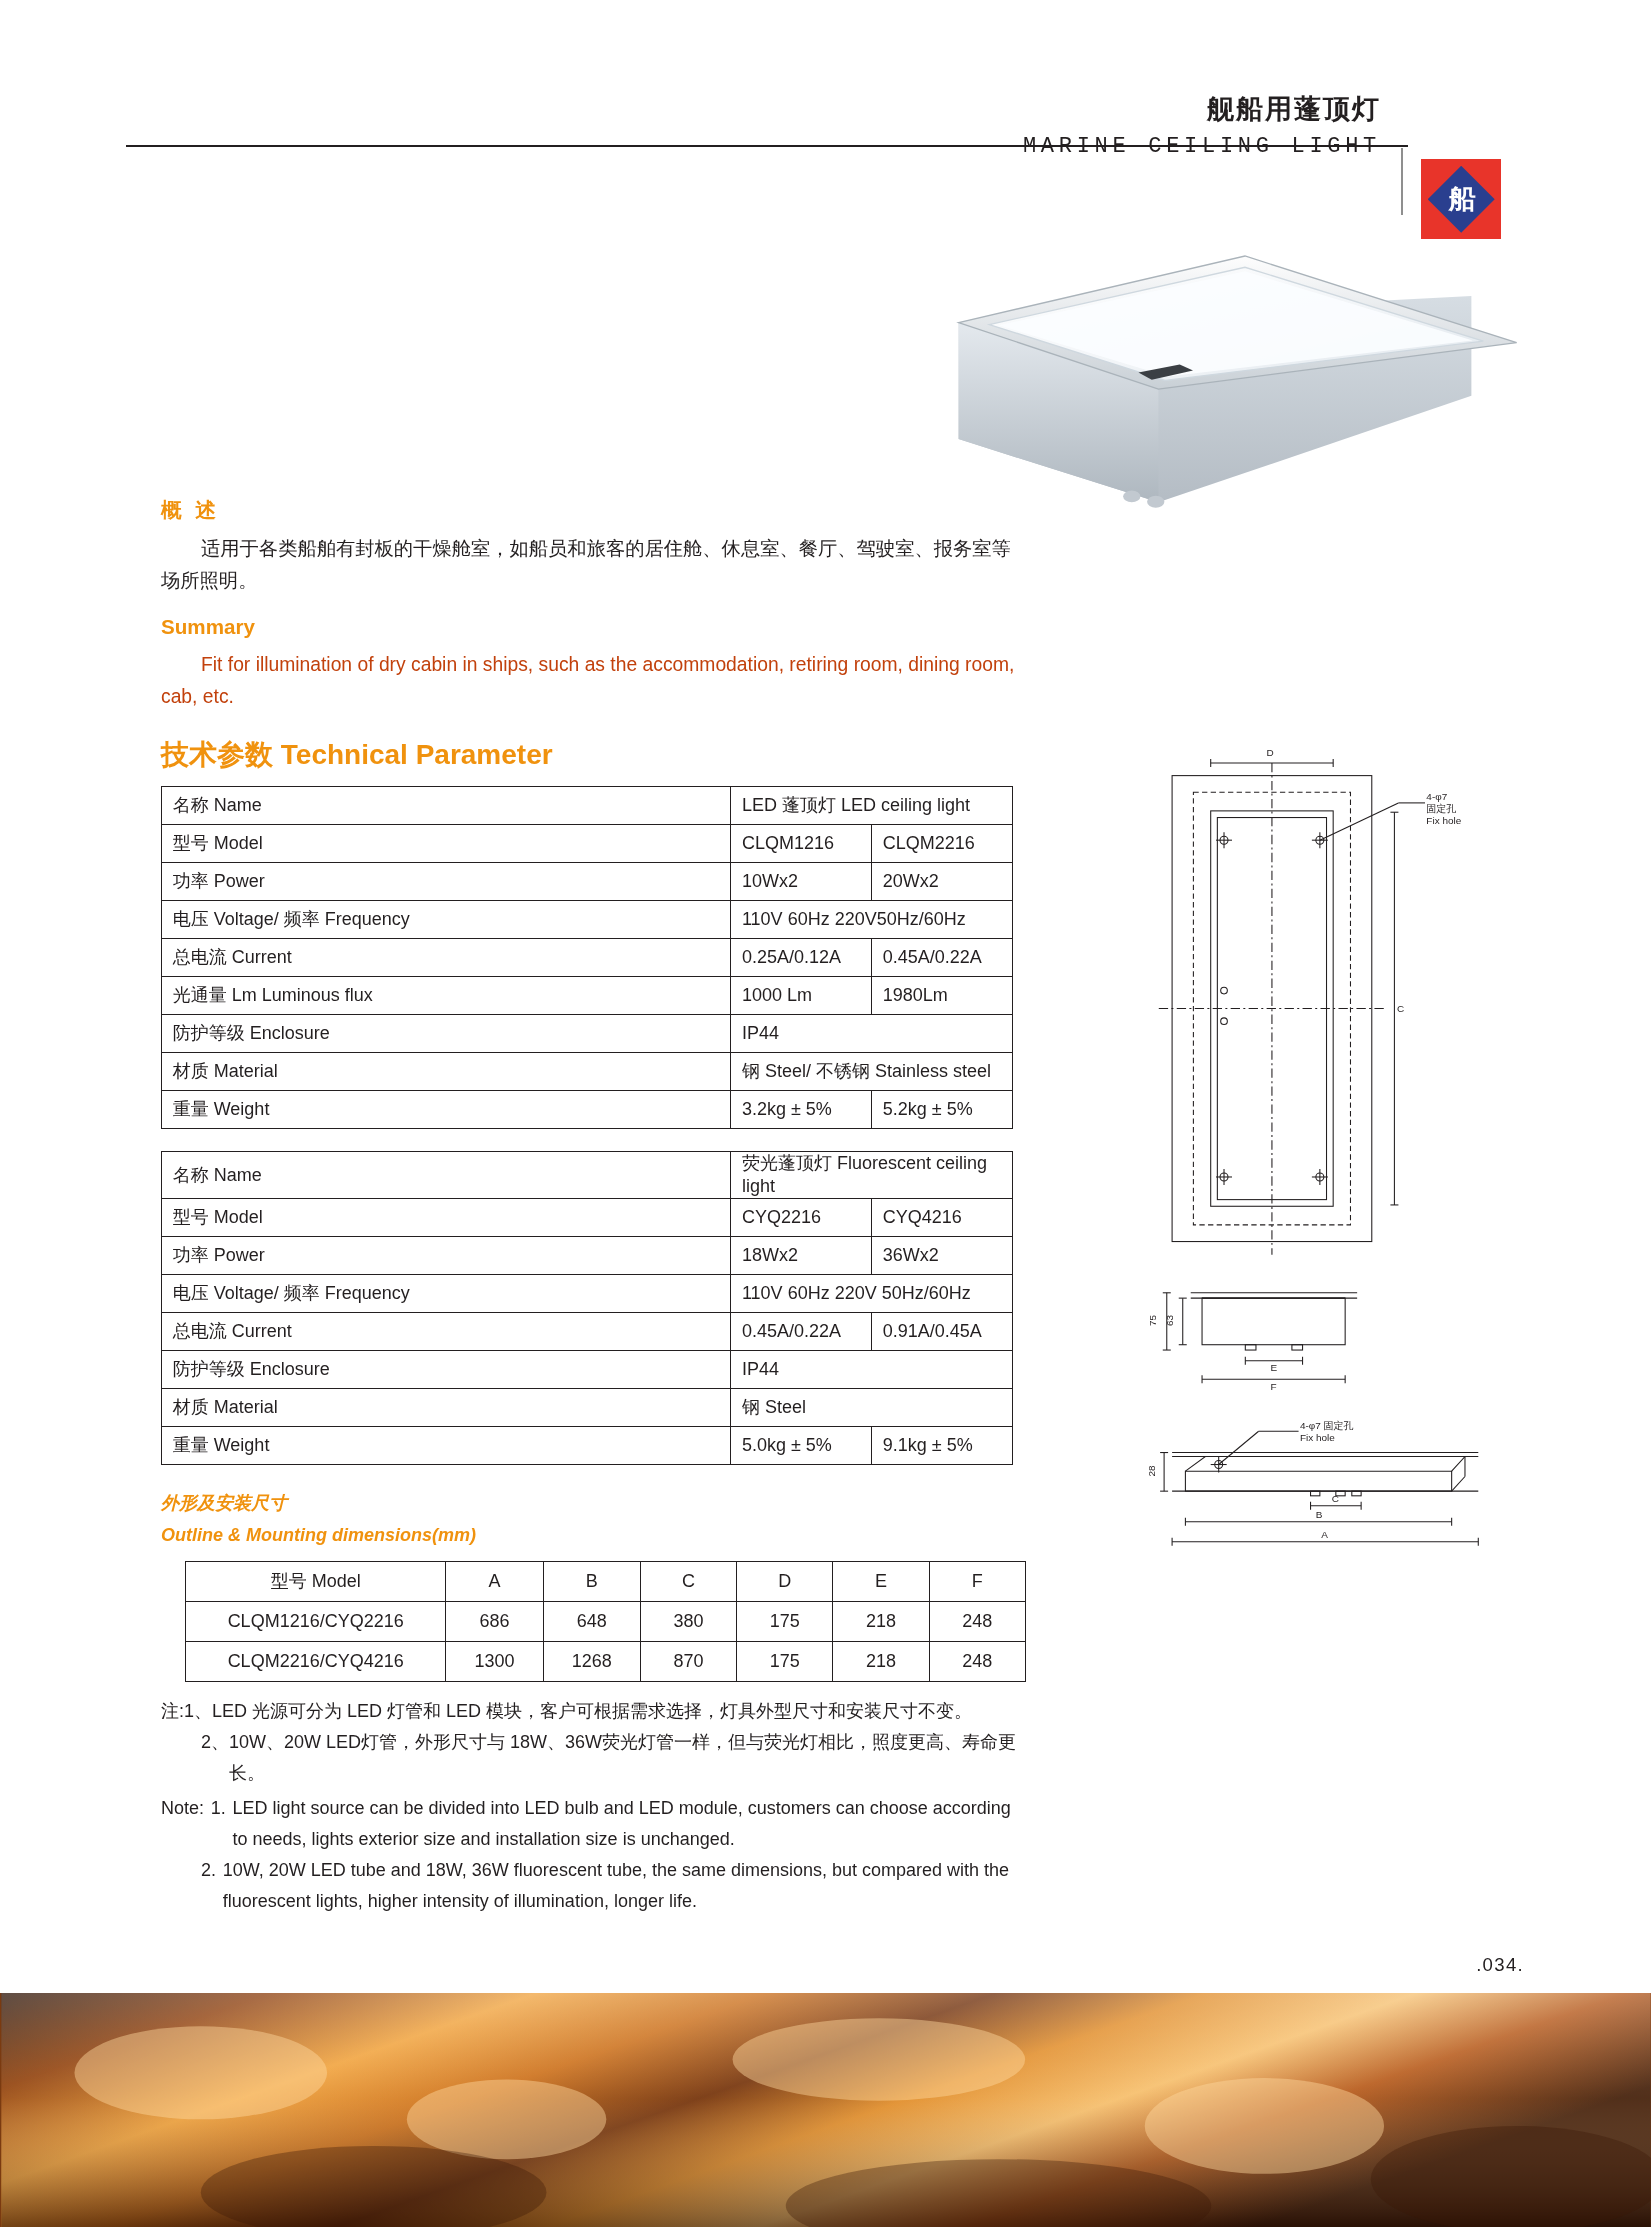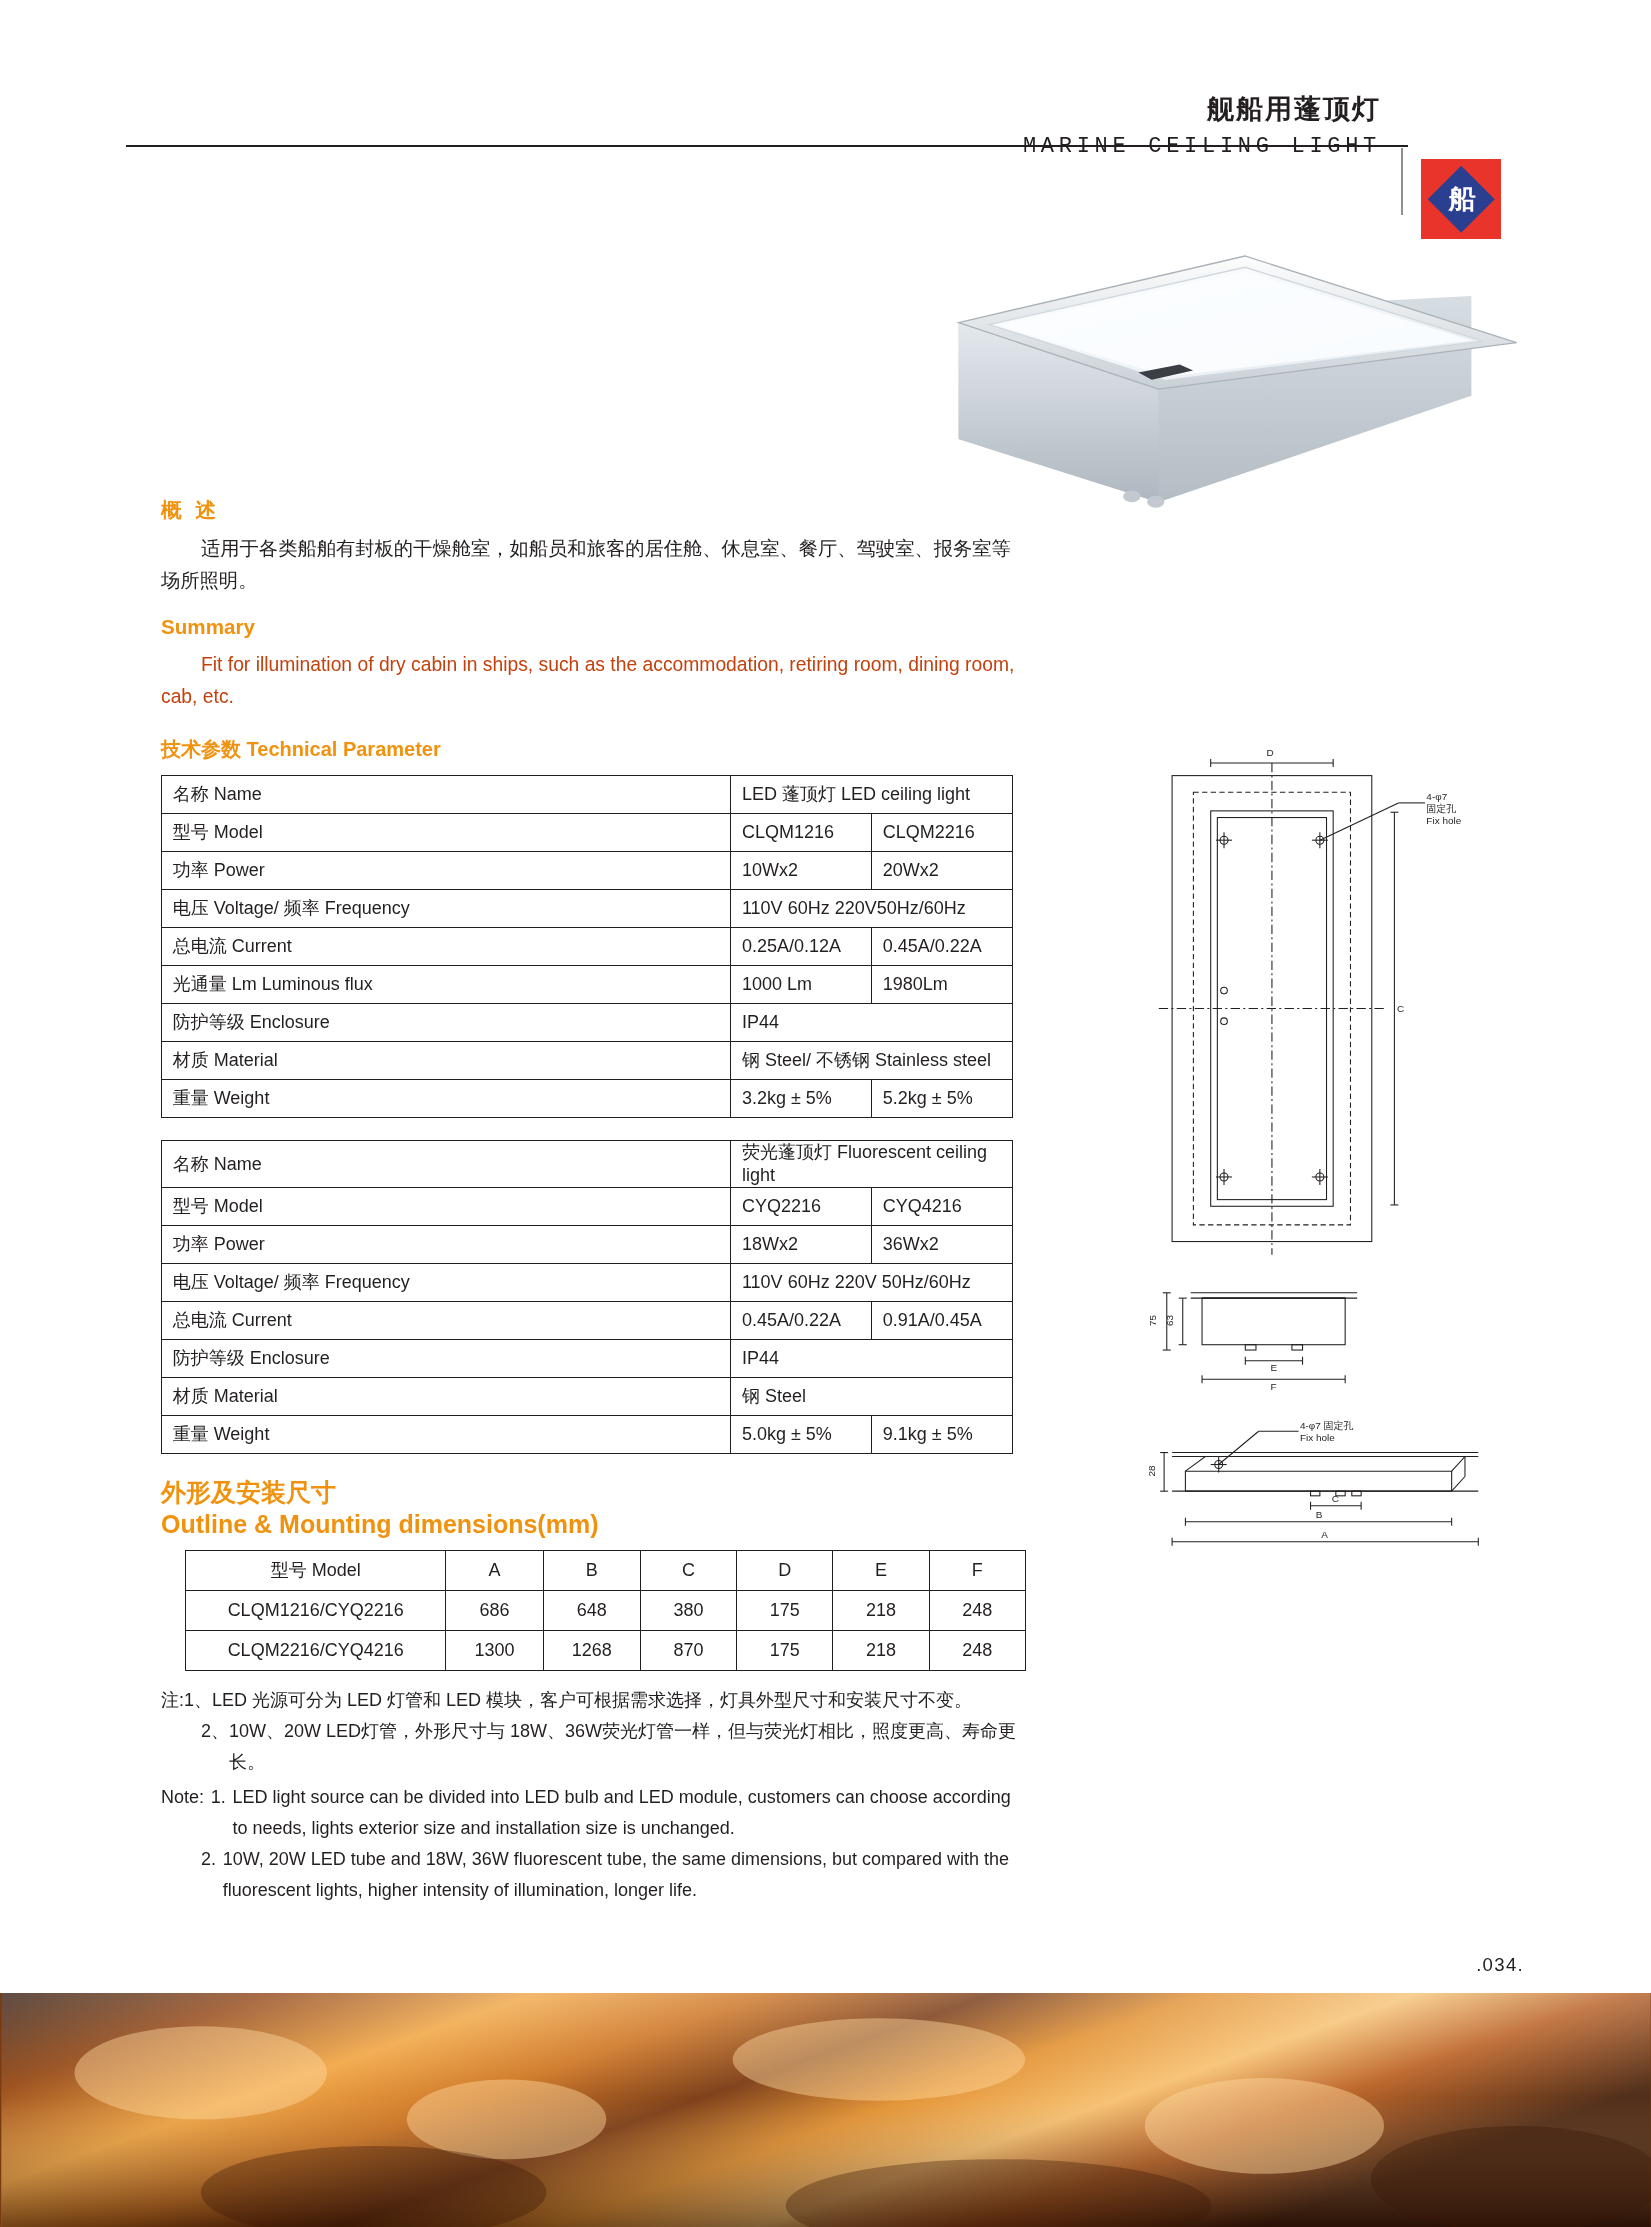--- a/index.html
+++ b/index.html
@@ -151,7 +151,7 @@
   }
   h2.tech-title {
     margin: 22.6px 0 0 0;
-    font-size: 20px;
+    font-size: 28px;
     font-weight: bold;
     color: #f0920e;
   }

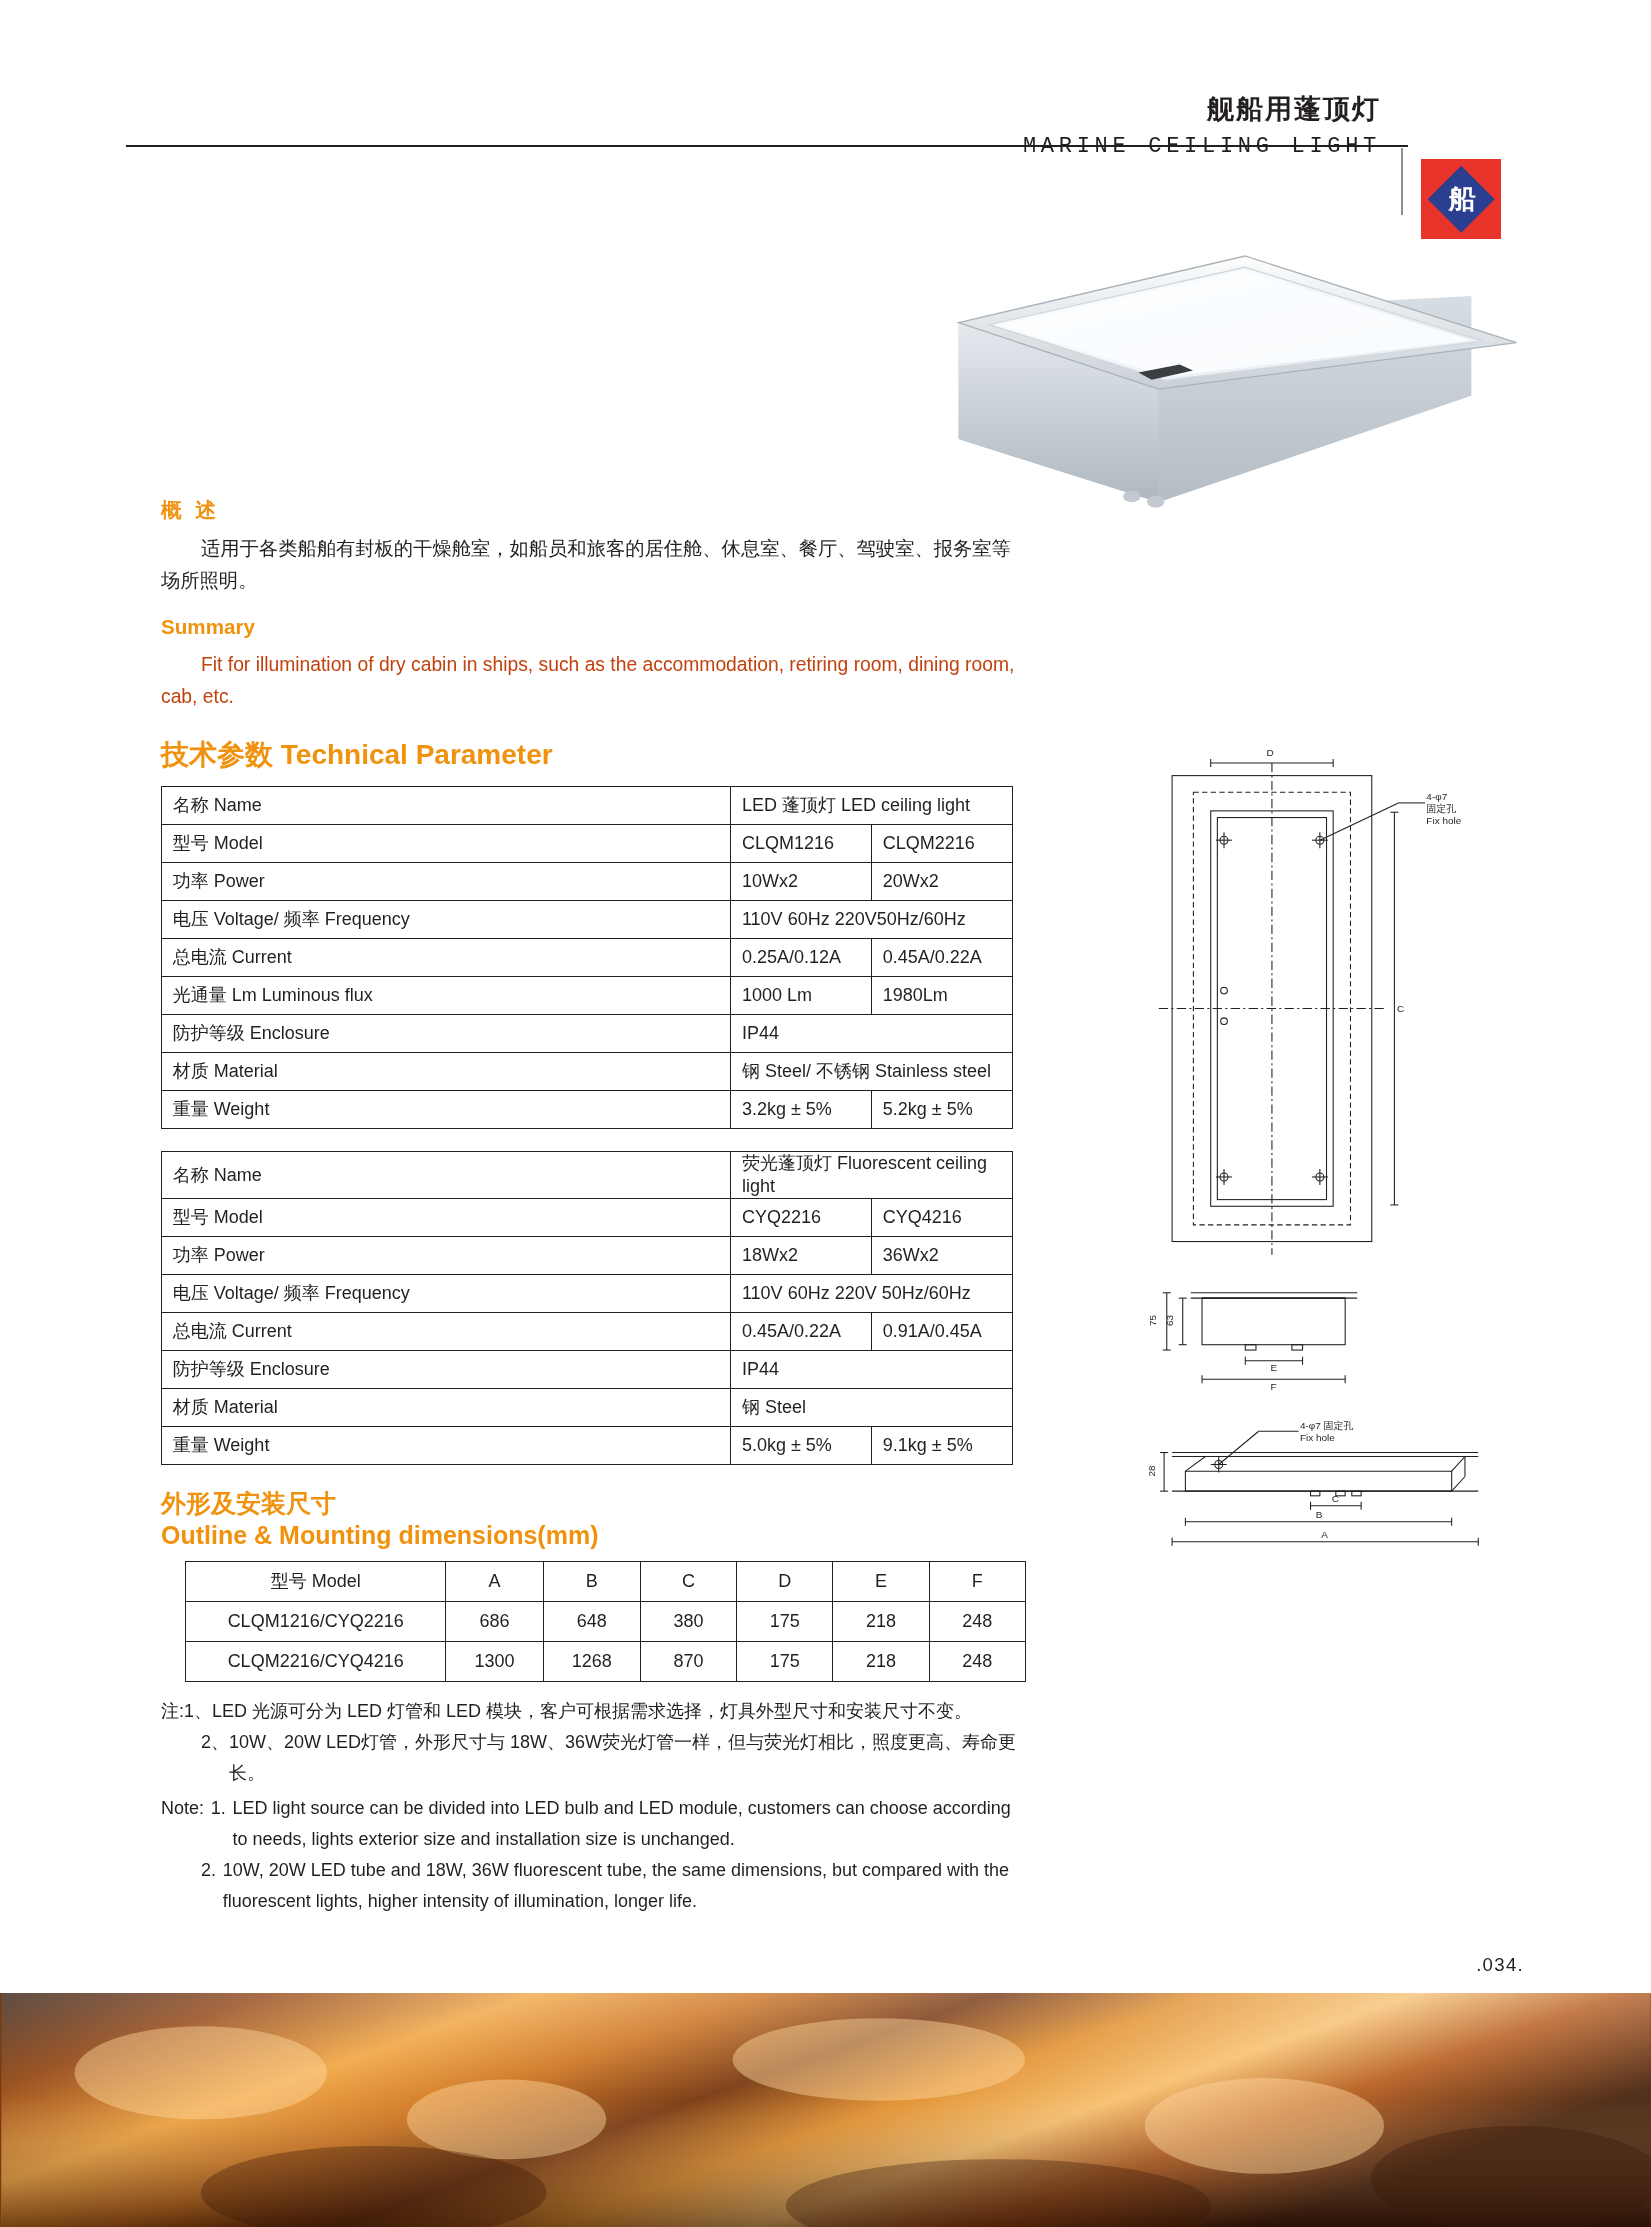--- a/index.html
+++ b/index.html
@@ -177,10 +177,11 @@
 
   h2.outline-title {
     margin: 22.6px 0 0 0;
-    font-size: 25px;
+    font-size: 18px;
     font-weight: bold;
     color: #f0920e;
     line-height: 32px;
+    font-style: italic;
   }
 
   table.dims {

